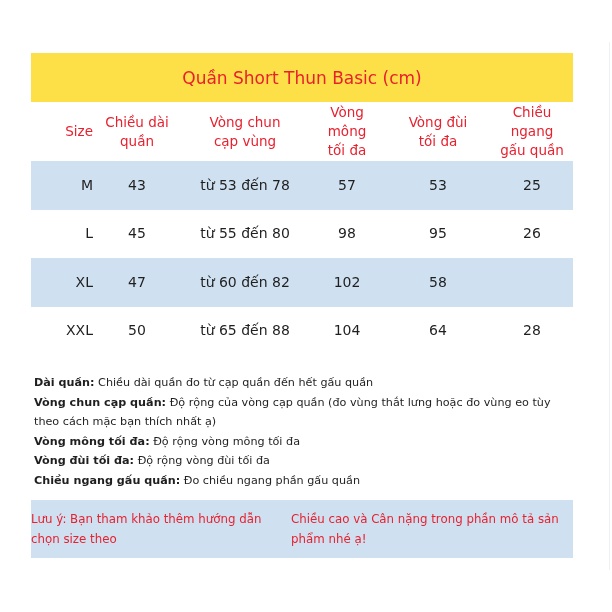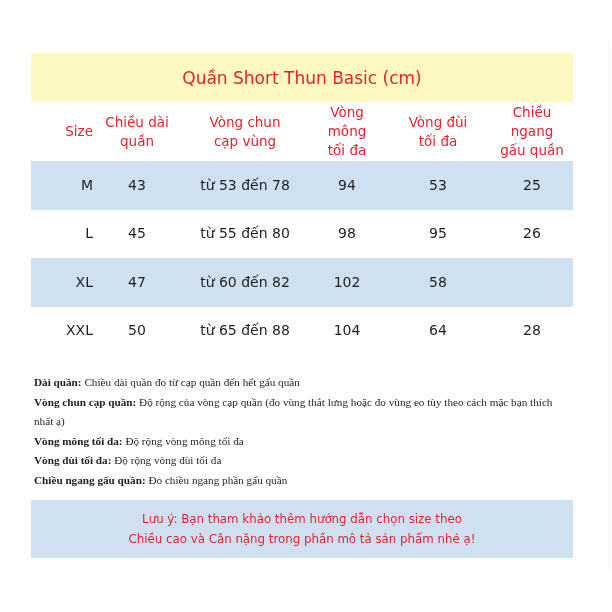--- a/index.html
+++ b/index.html
@@ -12,7 +12,7 @@
     }
     .sheet { position: absolute; left: 31px; top: 53px; width: 542px; }
     .title-band {
-      height: 49px; background: #fef9c3; color: #e8212f;
+      height: 49px; background: #fde047; color: #e8212f;
       display: flex; align-items: center; justify-content: center;
       font-size: 17px;
     }

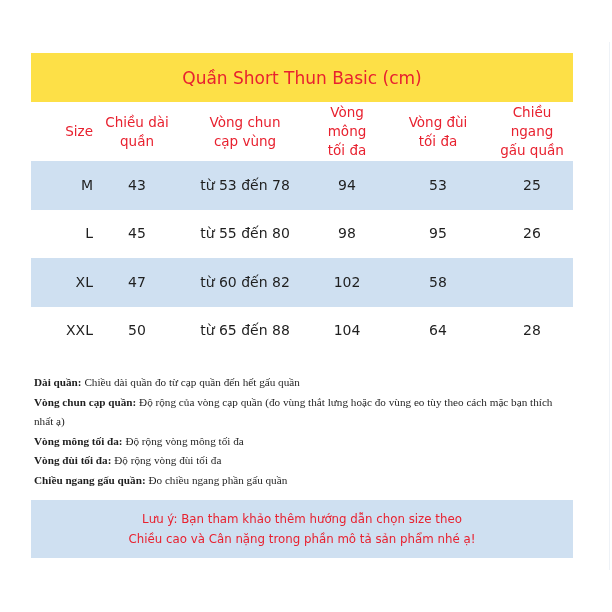--- a/index.html
+++ b/index.html
@@ -81,7 +81,7 @@
     <div class="cell c0">M</div>
     <div class="cell c1">43</div>
     <div class="cell c2">từ 53 đến 78</div>
-    <div class="cell c3">94</div>
+    <div class="cell c3">57</div>
     <div class="cell c4">53</div>
     <div class="cell c5">25</div>
   </div>

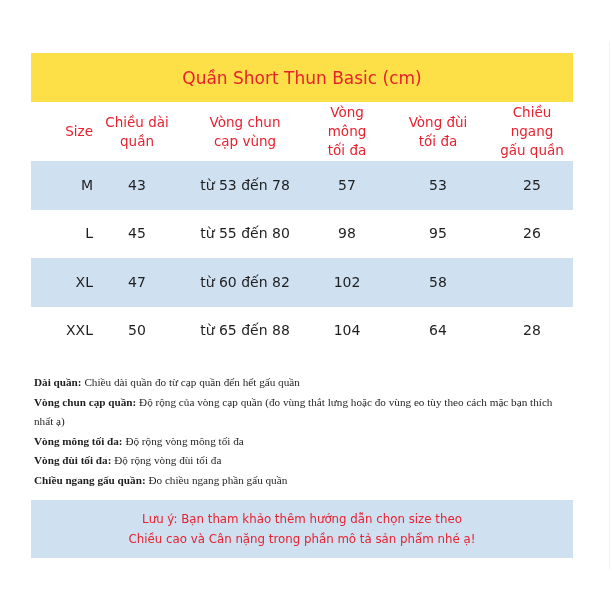--- a/index.html
+++ b/index.html
@@ -32,7 +32,7 @@
     .data-row.shaded { background: #cfe0f1; }
     .notes {
       position: absolute; left: 34px; top: 373px; width: 540px;
-      font-size: 11.2px; color: #1f1f1f; line-height: 19.5px; font-family: Liberation Serif, serif;
+      font-size: 11.2px; color: #1f1f1f; line-height: 19.5px;
     }
     .notes .term { font-weight: bold; }
     .notice {

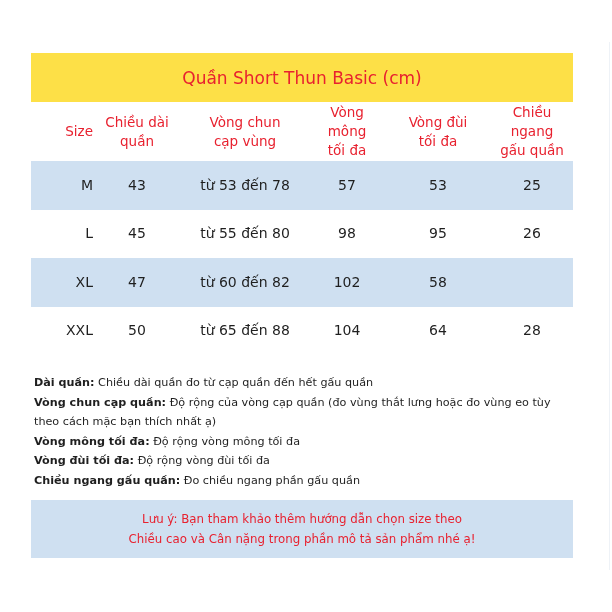--- a/index.html
+++ b/index.html
@@ -38,7 +38,7 @@
     .notice {
       position: absolute; left: 31px; top: 500px; width: 542px; height: 58px;
       background: #cfe0f1; color: #e8212f; font-size: 11.8px;
-      display: flex; flex-direction: column; align-items: center; justify-content: center; line-height: 20px;
+      display: flex; flex-direction: row; align-items: center; justify-content: center; line-height: 20px;
     }
   </style>
 </head>

